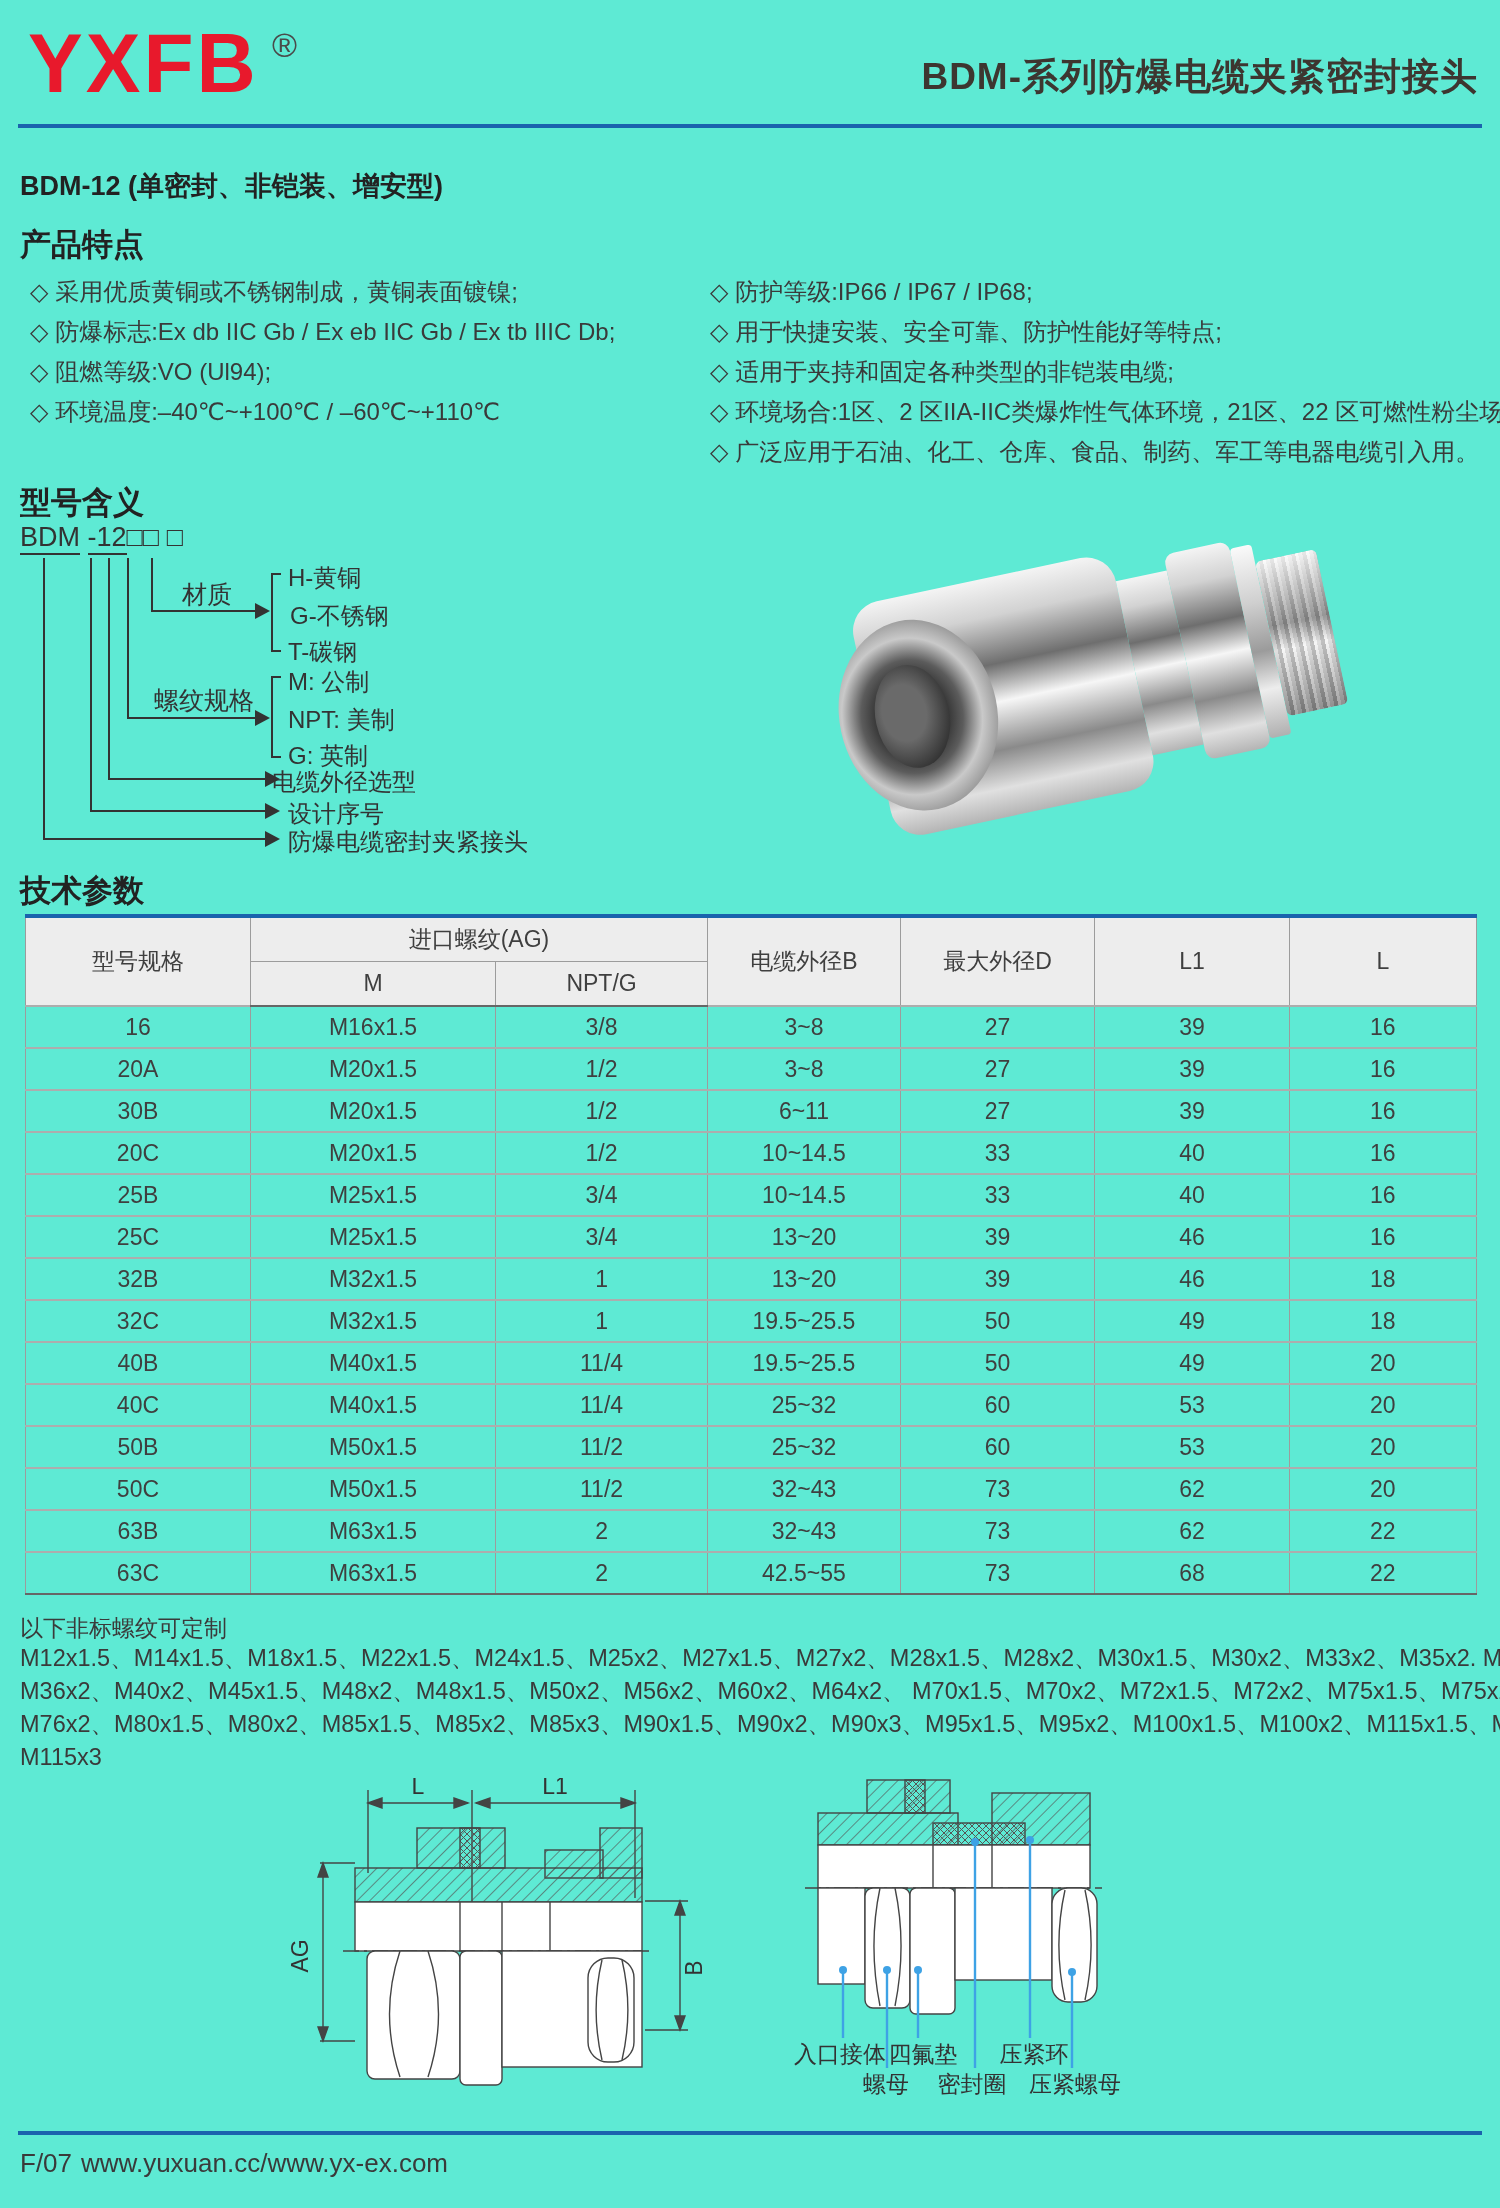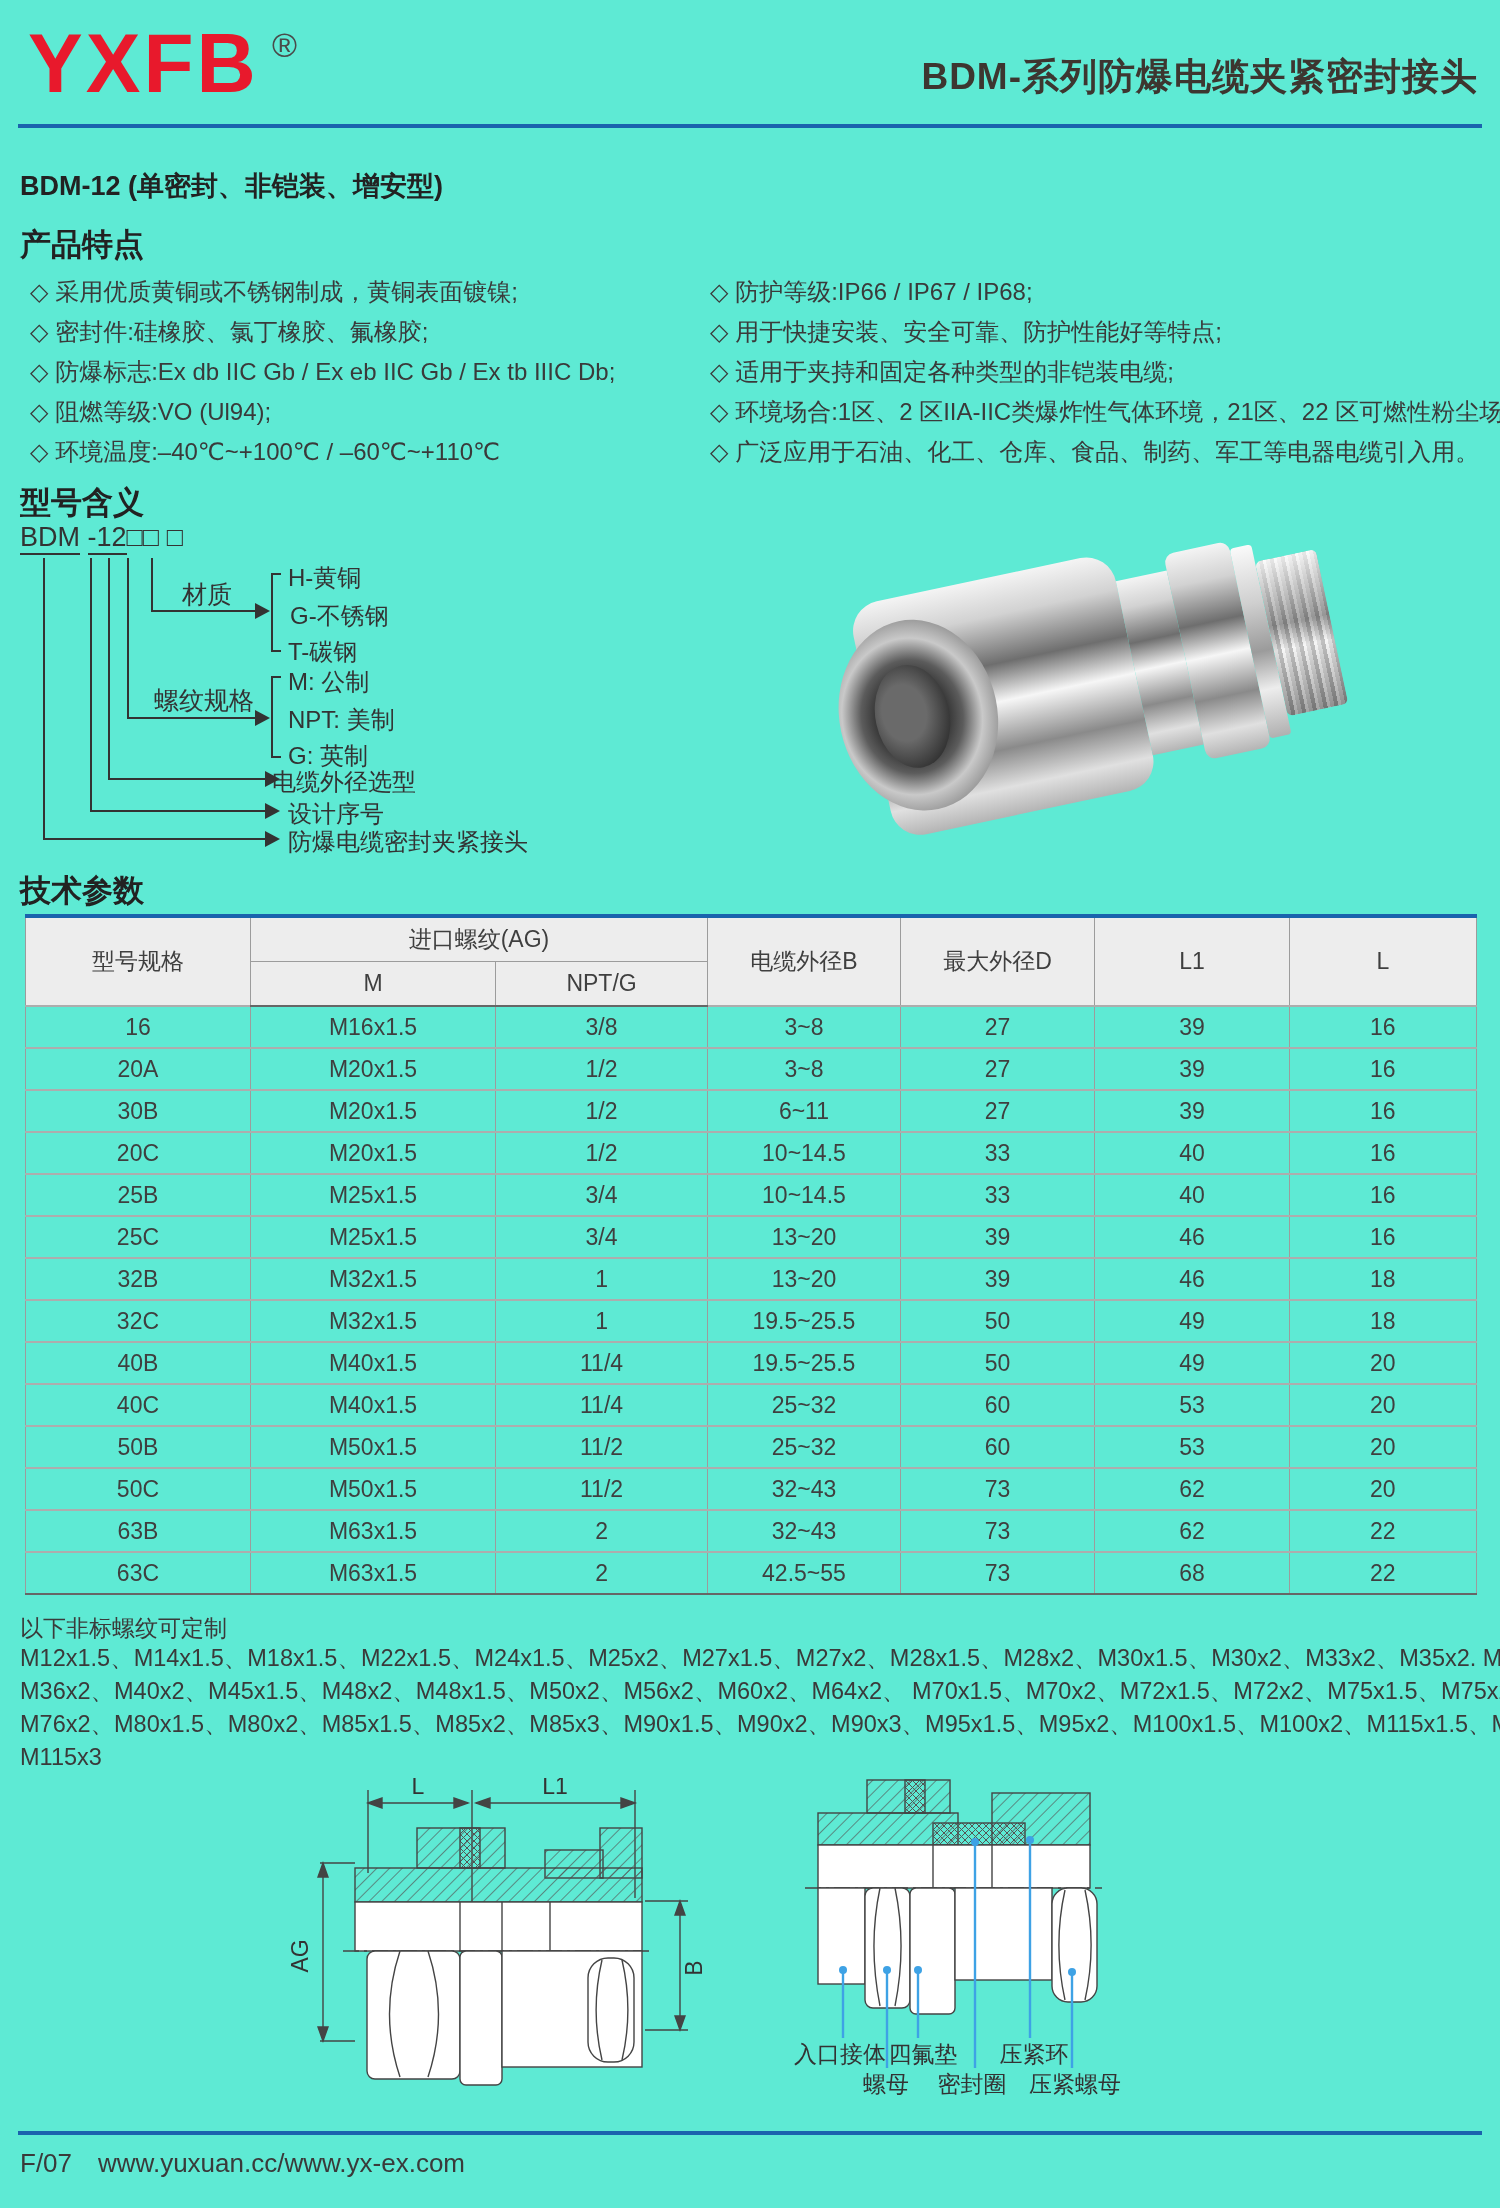--- a/index.html
+++ b/index.html
@@ -78,7 +78,6 @@
   <div class="sec-head" style="left:20px; top:224px;">产品特点</div>
   <div class="feat-col" style="left:30px;">
     <div class="feat-line">◇ 采用优质黄铜或不锈钢制成，黄铜表面镀镍;</div>
-    <div class="feat-line">◇ 密封件:硅橡胶、氯丁橡胶、氟橡胶;</div>
     <div class="feat-line">◇ 防爆标志:Ex db IIC Gb / Ex eb IIC Gb / Ex tb IIIC Db;</div>
     <div class="feat-line">◇ 阻燃等级:VO (Ul94);</div>
     <div class="feat-line">◇ 环境温度:–40℃~+100℃ / –60℃~+110℃</div>

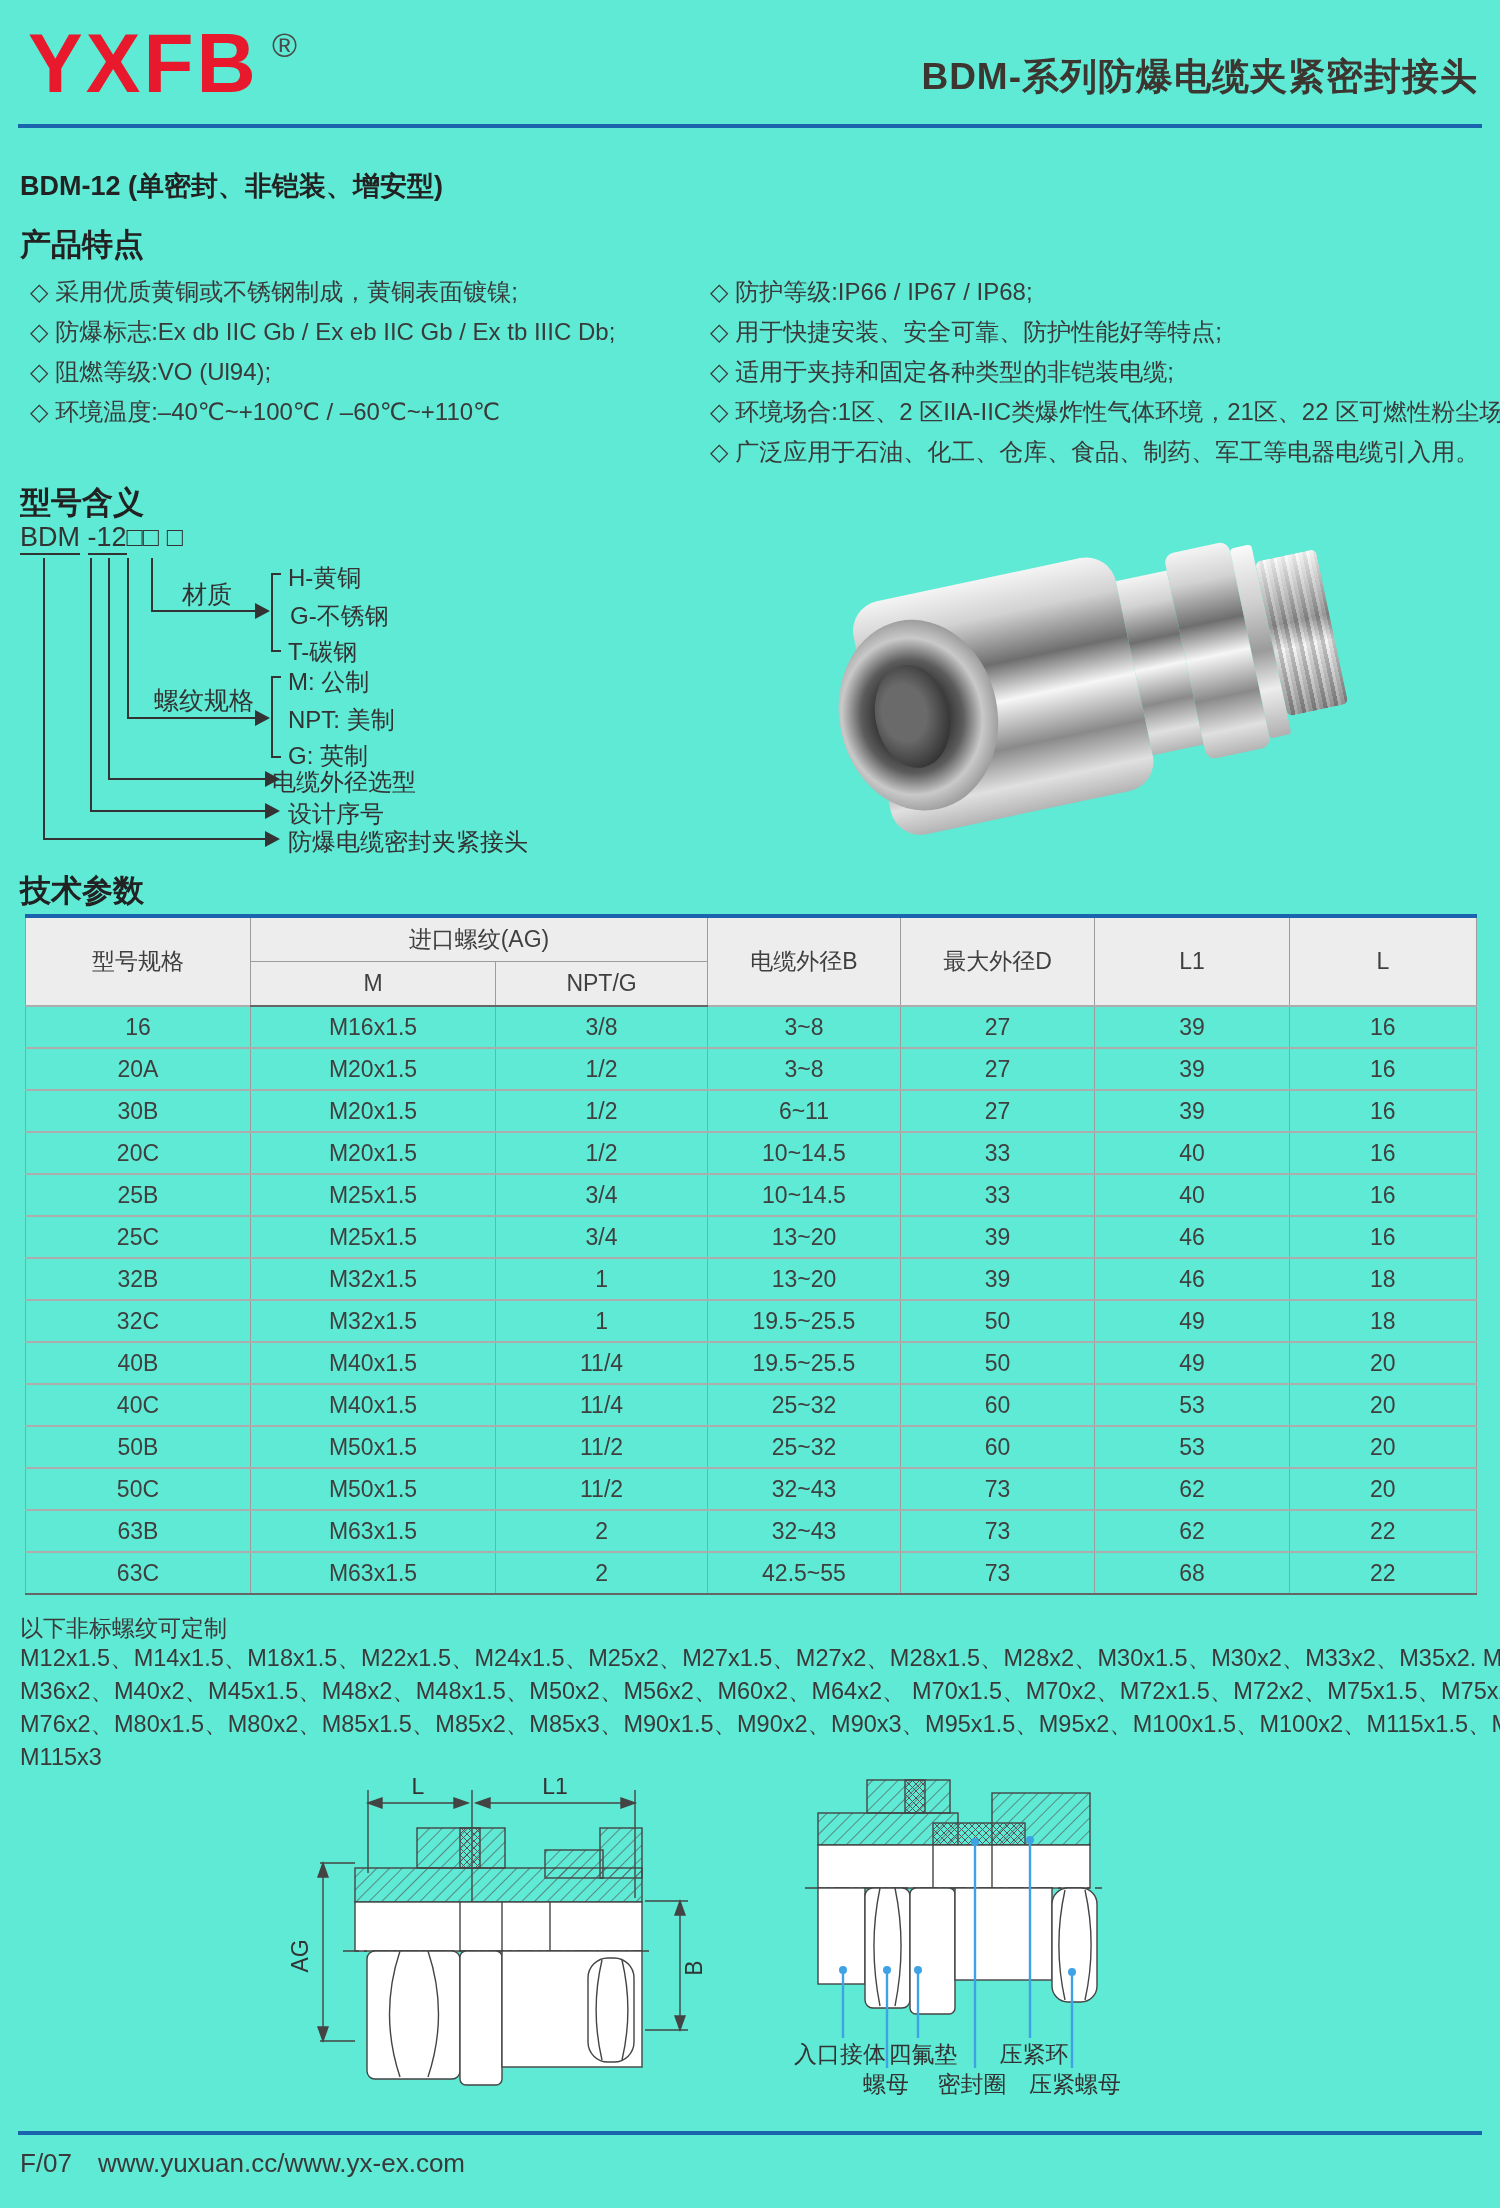--- a/index.html
+++ b/index.html
@@ -62,7 +62,7 @@
 
   
   .rule-bottom { position:absolute; left:18px; top:2131px; width:1464px; height:4px; background:#1a63ad; }
-  .footer-text { position:absolute; left:20px; top:2148px; font-size:26px; color:#3a3a3a; display:flex; gap:26px; }
+  .footer-text { position:absolute; left:20px; top:2148px; font-size:26px; color:#3a3a3a; display:flex; gap:9px; }
 </style>
 </head>
 <body>

